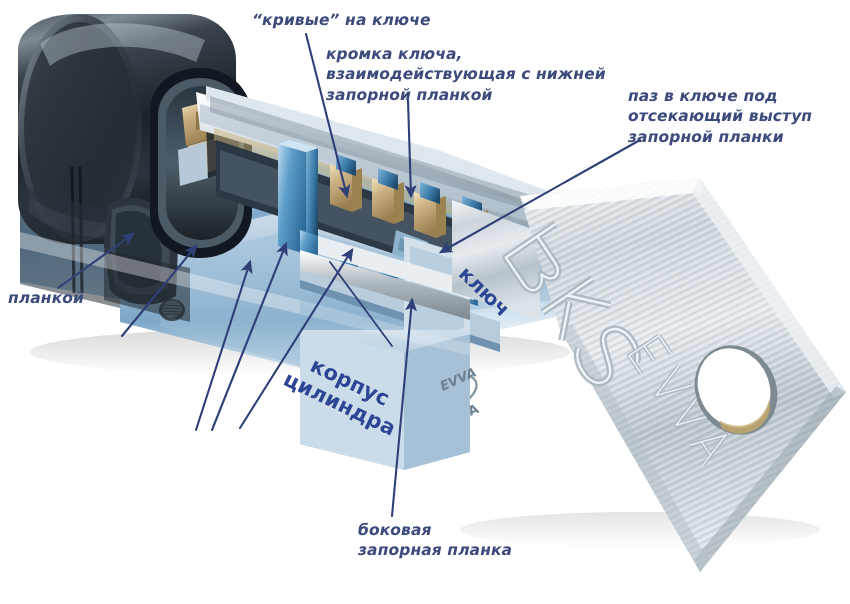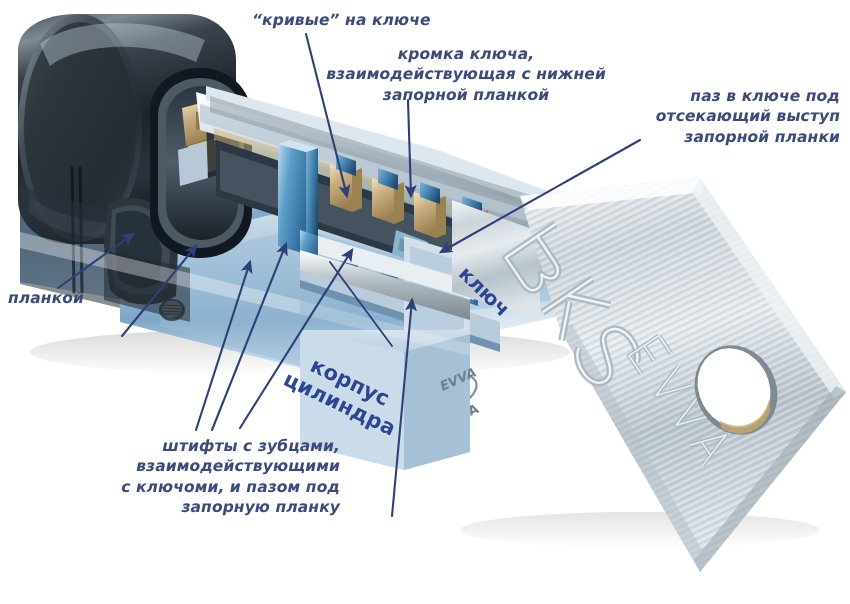--- a/index.html
+++ b/index.html
@@ -34,7 +34,7 @@
     letter-spacing: 0.1px;
     text-rendering: geometricPrecision;
   }
-  .label.right { text-align: center; font-style: italic; }
+  .label.right { text-align: left; font-style: italic; }
   .label.center { text-align: right; }
   .label.left { text-align: left; }
 

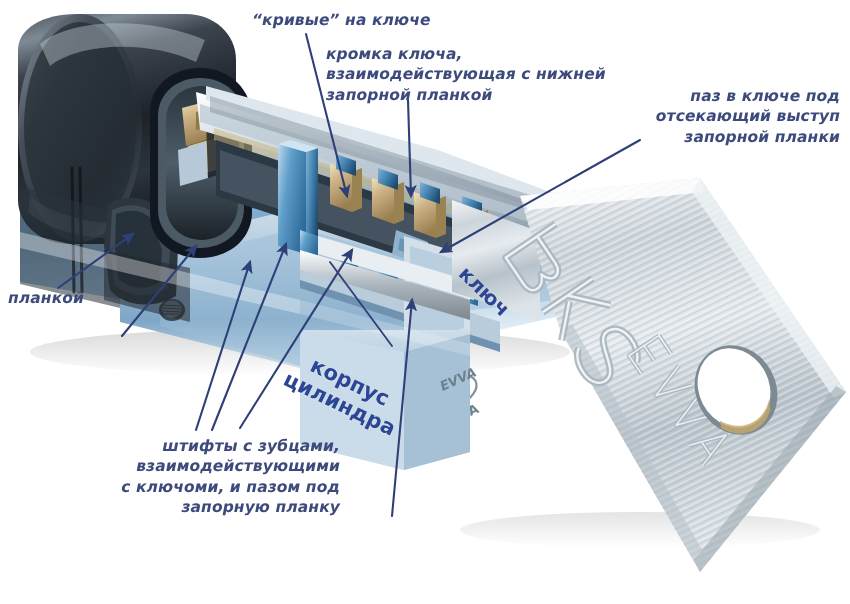--- a/index.html
+++ b/index.html
@@ -35,7 +35,7 @@
     text-rendering: geometricPrecision;
   }
   .label.right { text-align: left; font-style: italic; }
-  .label.center { text-align: right; }
+  .label.center { text-align: left; }
   .label.left { text-align: left; }
 
   .onpart {

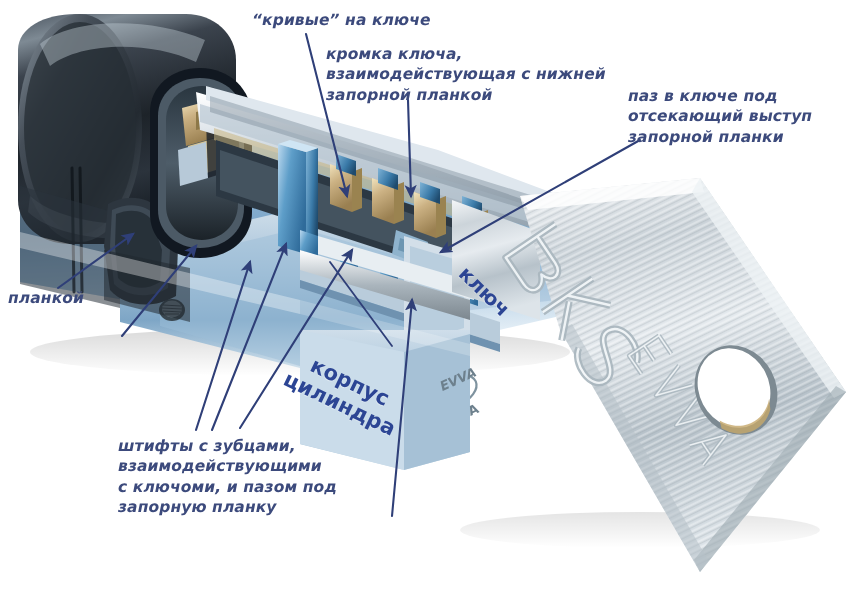--- a/index.html
+++ b/index.html
@@ -414,10 +414,6 @@
   <div class="label left" id="lbl-kulachok" style="left:8px; top:288px;">планкой</div>
 
 
-  <div class="label center" id="lbl-shtifty" style="left:118px; top:436px; width:222px;">штифты с зубцами,
-взаимодействующими
-с ключоми, и пазом под
-запорную планку</div>
 
 
   <div class="onpart" id="lbl-korpus" style="left:300px; top:346px;">корпус

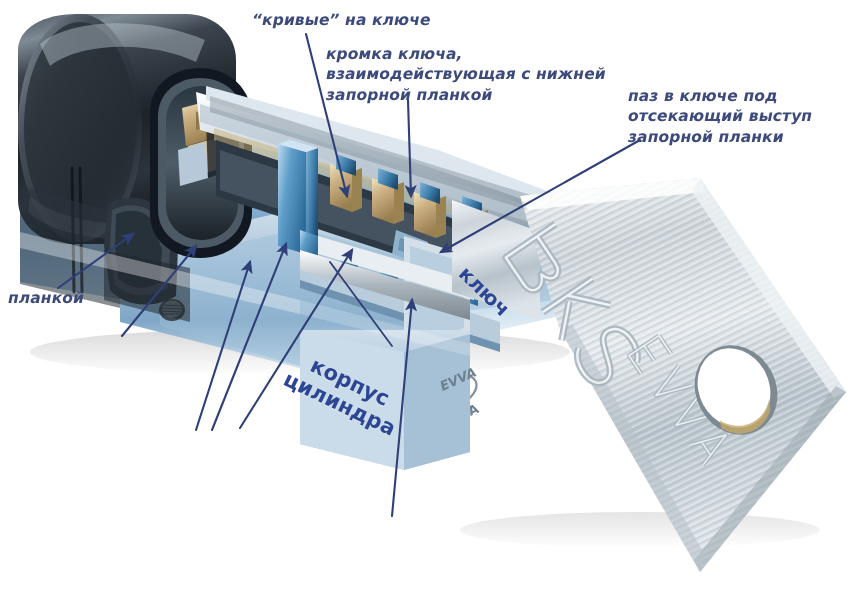--- a/index.html
+++ b/index.html
@@ -415,6 +415,8 @@
 
 
 
+  <div class="label center" id="lbl-bokovaya" style="left:358px; top:520px; width:180px;">боковая
+запорная планка</div>
 
   <div class="onpart" id="lbl-korpus" style="left:300px; top:346px;">корпус
 цилиндра</div>

